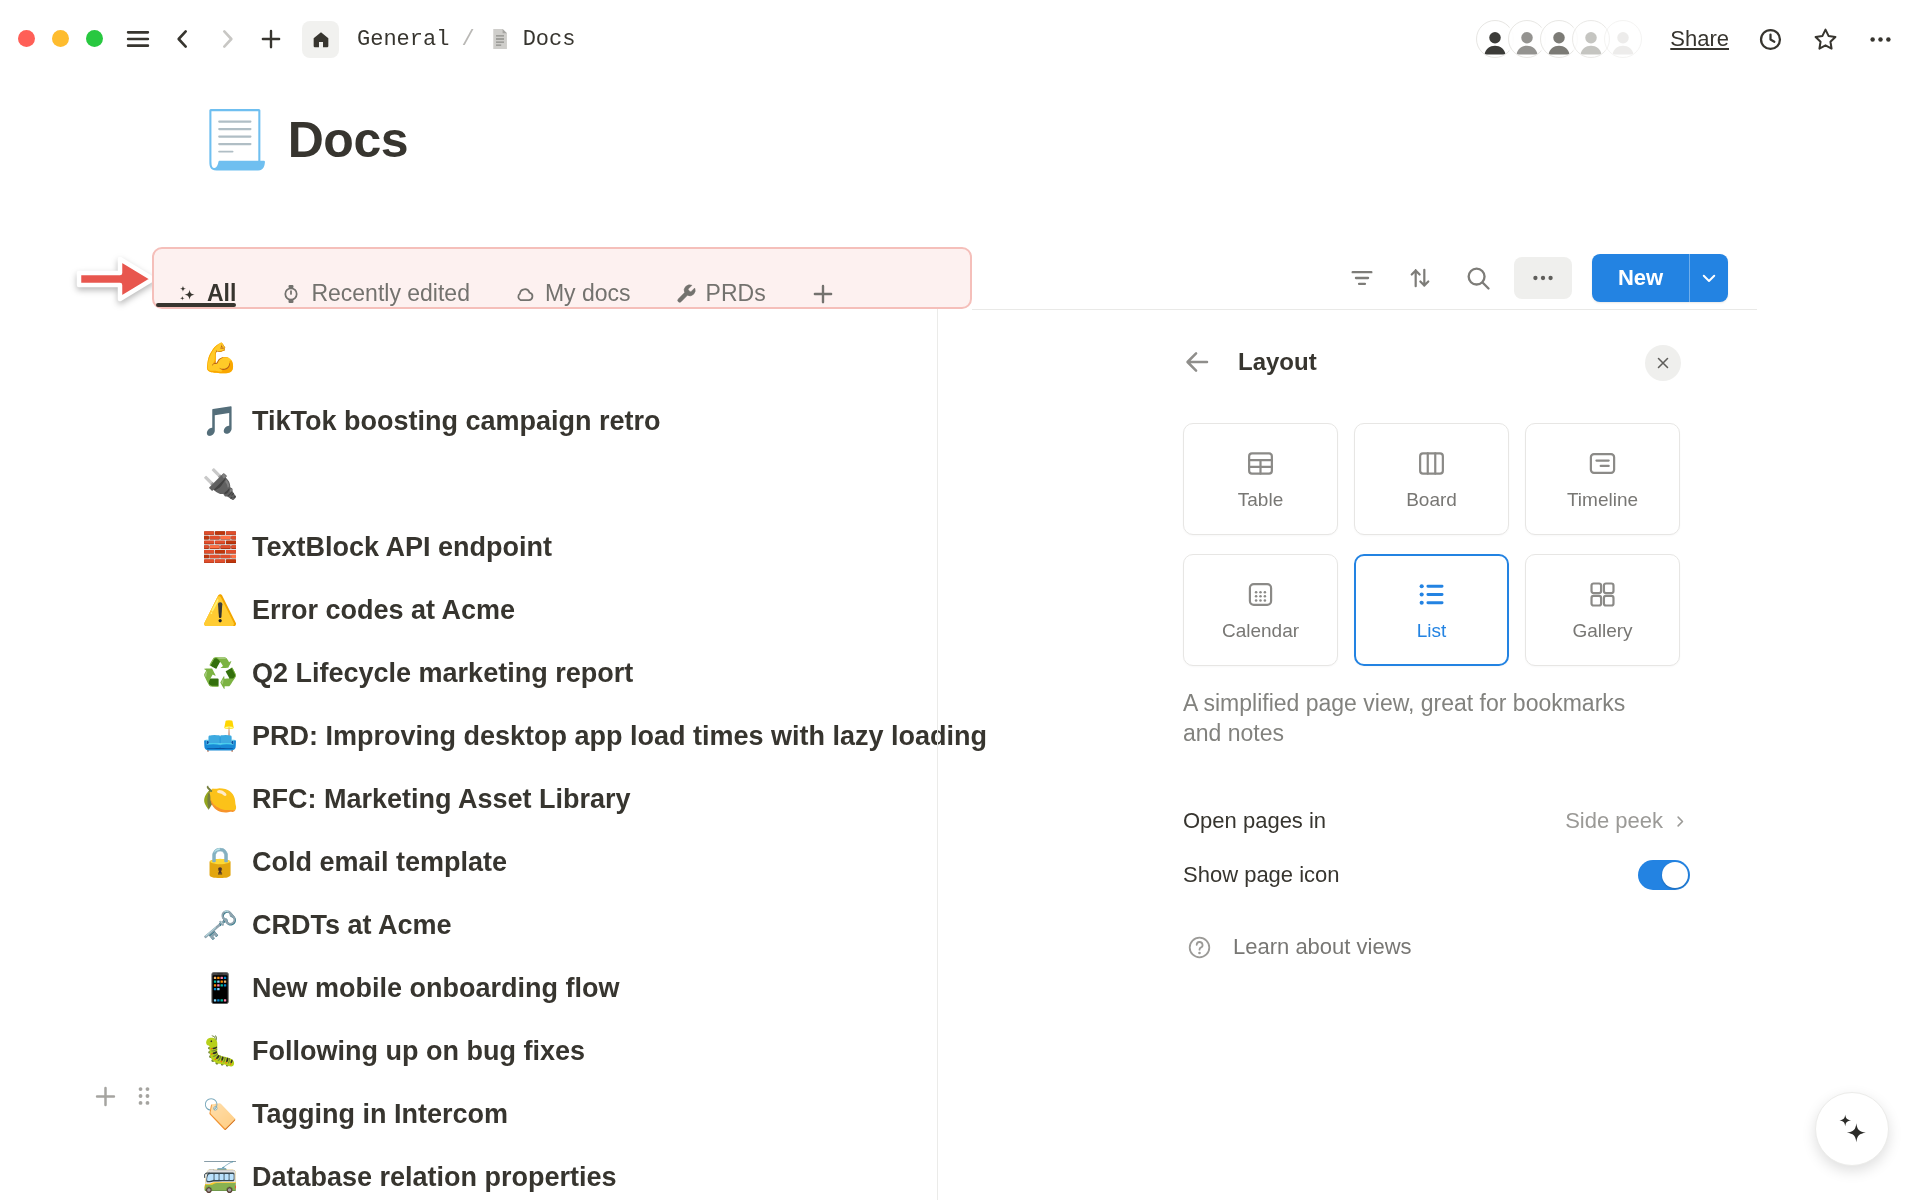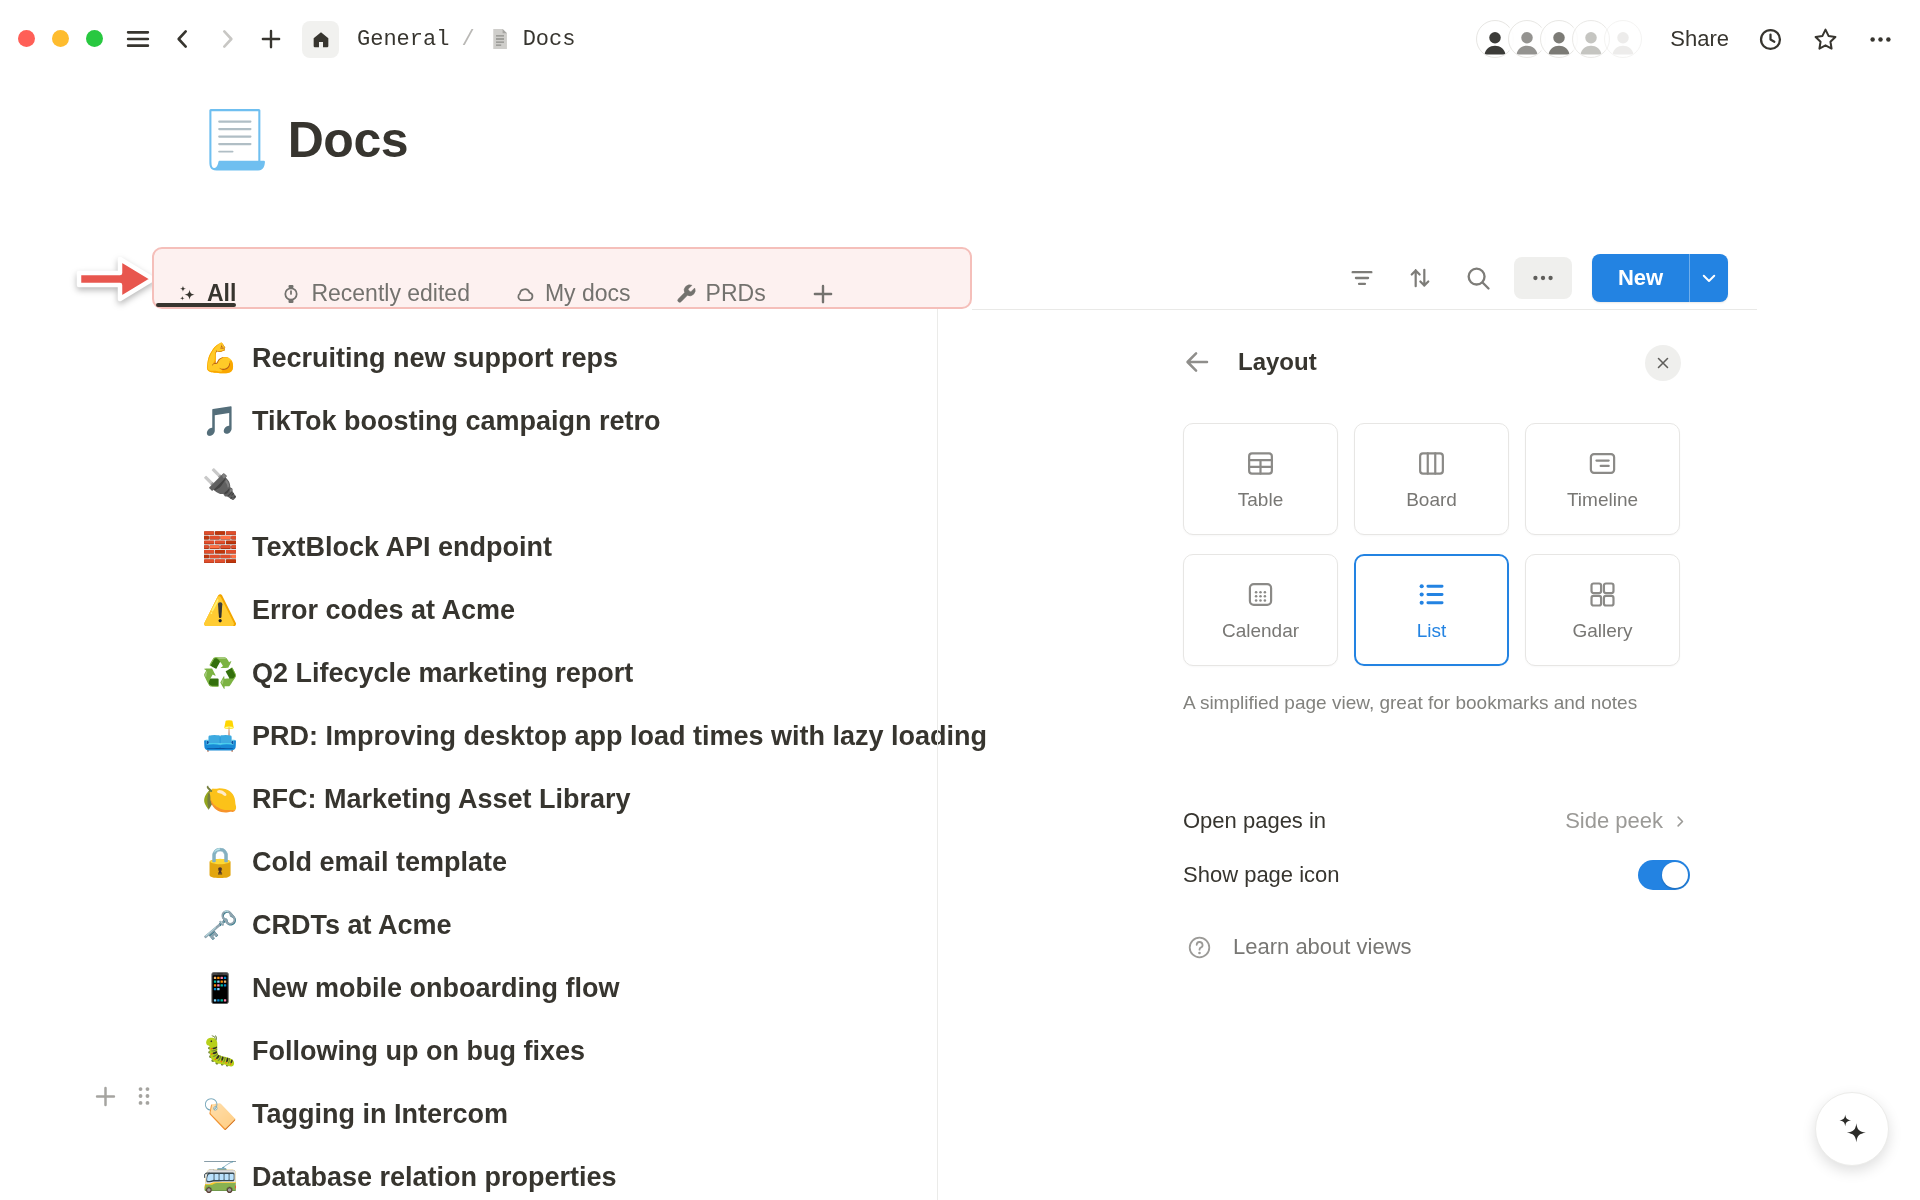--- a/index.html
+++ b/index.html
@@ -25,7 +25,7 @@
   .avatar { width:38px; height:38px; border-radius:50%; background:#fff; border:1px solid #e7e6e3; box-shadow:0 0 0 2px #fff; margin-left:-6px; display:flex; align-items:center; justify-content:center; overflow:hidden; }
   .avatar:first-child { margin-left:0; }
   .avatar .ico { width:30px; height:30px; margin-top:6px; }
-  .share { font-size:22px; color:#37352f; cursor:pointer; }
+  .share { font-size:22px; color:#37352f; cursor:pointer;text-decoration:underline; }
   .tb-ico { width:27px; height:27px; color:#37352f; cursor:pointer; }
 
   

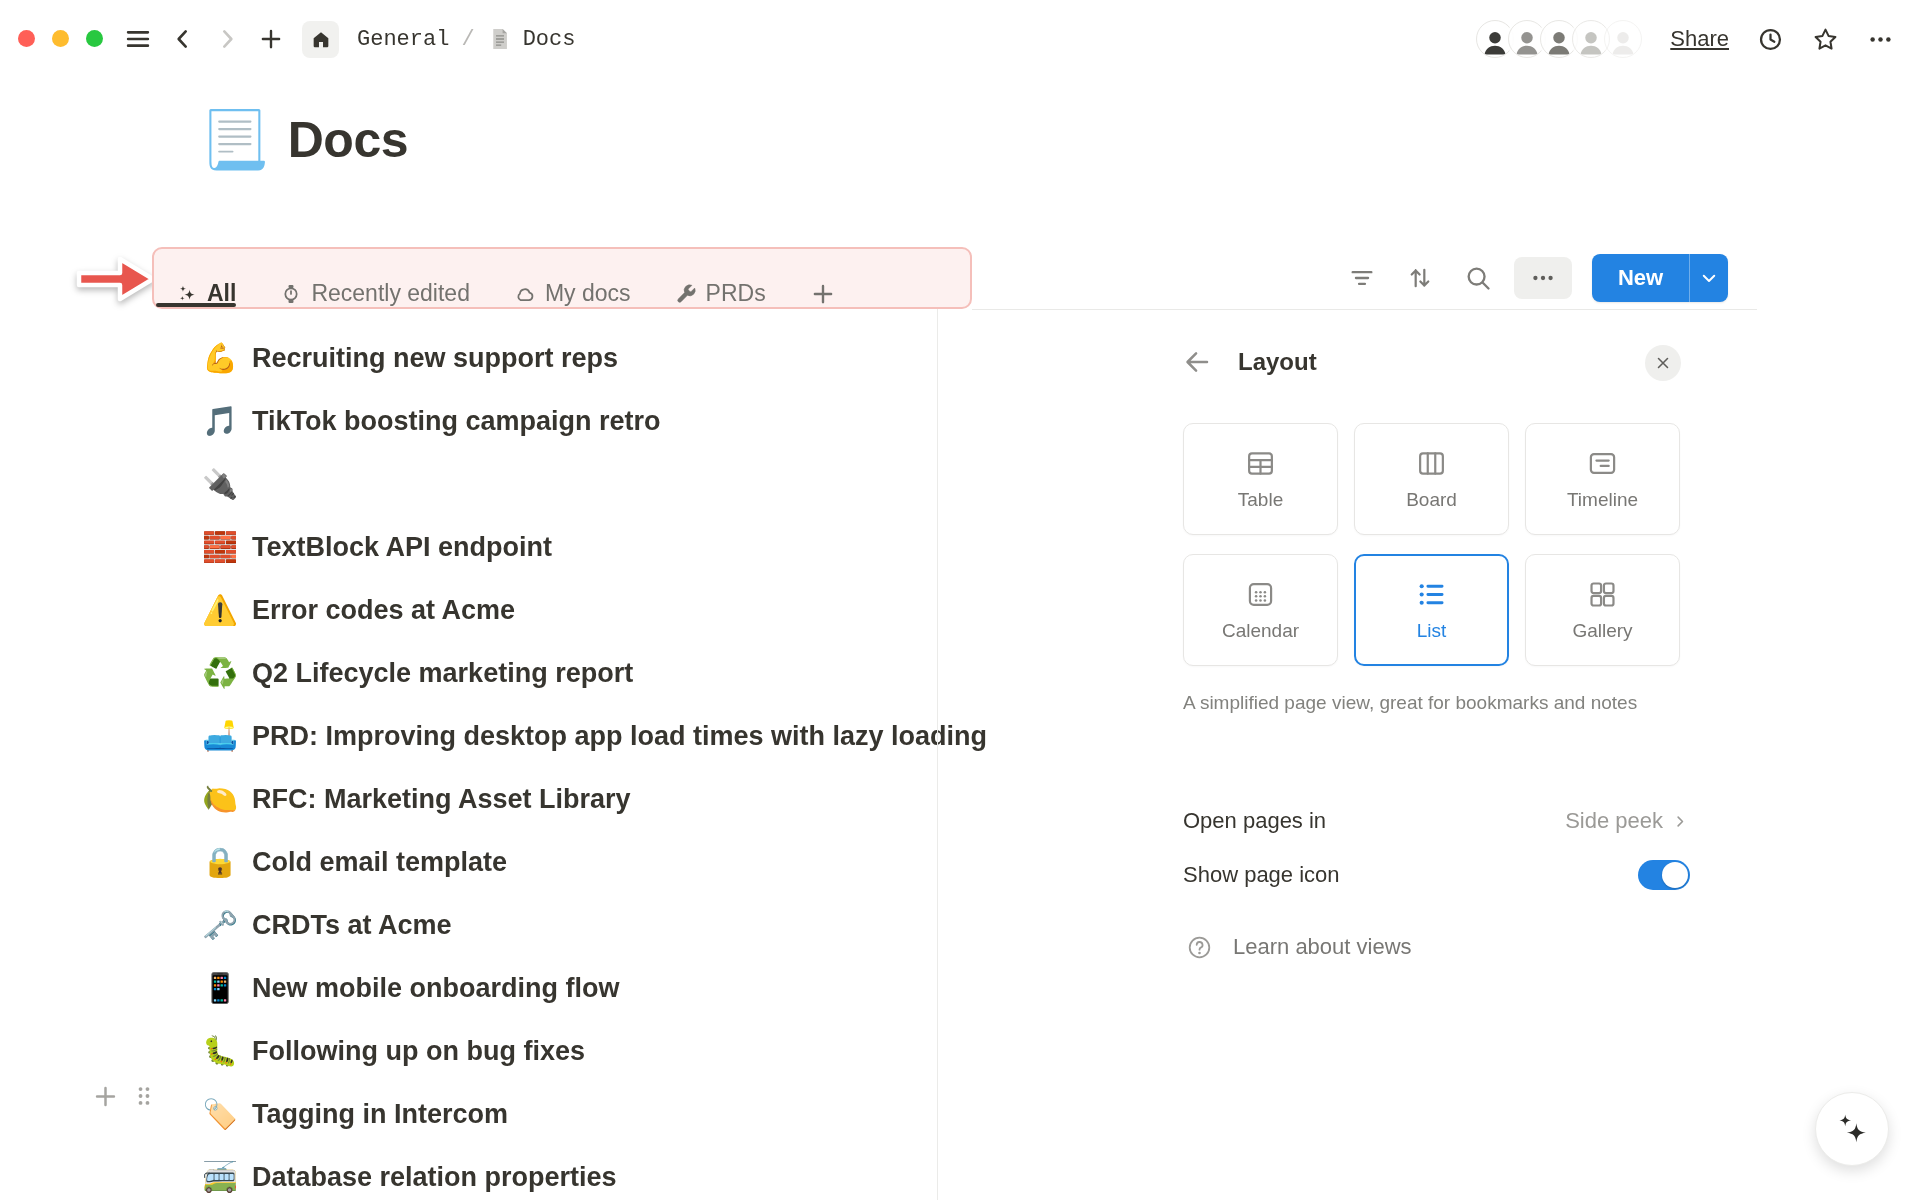--- a/index.html
+++ b/index.html
@@ -314,7 +314,6 @@
       <div class="docrow">
 
     <span class="emoji">💪</span>
-    <span class="title">Recruiting new support reps</span>
   </div>
       <div class="docrow">
 

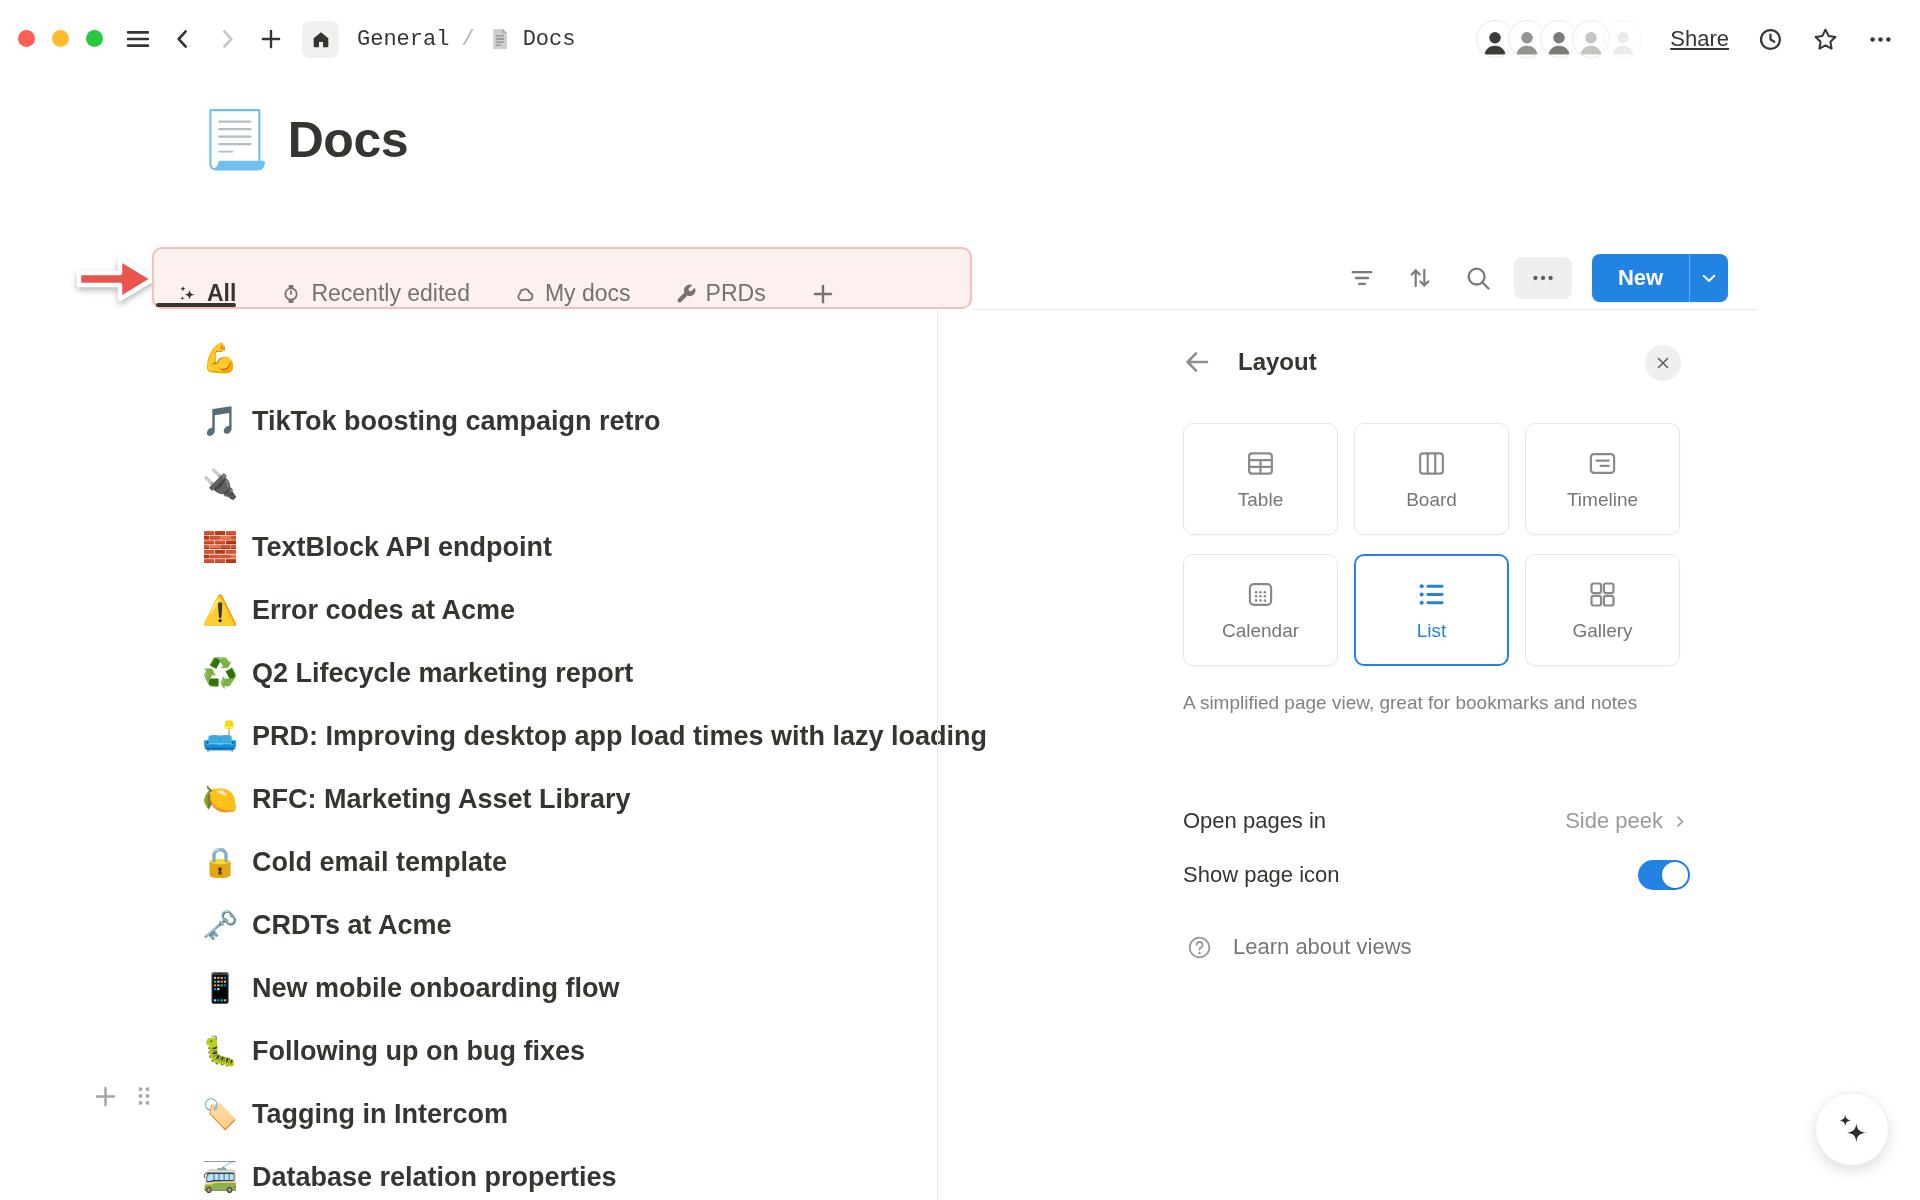--- a/index.html
+++ b/index.html
@@ -79,7 +79,7 @@
   .lay-card.selected { border:2px solid #2383e2; color:#2383e2; }
   .lay-card.selected .lbl { color:#2383e2; font-weight:500; }
 
-  .panel-desc { position:absolute; left:1183px; top:688px; width:458px; font-size:19px; line-height:30px; color:#82827e; }
+  .panel-desc { position:absolute; left:1183px; top:688px; width:458px; font-size:23px; line-height:30px; color:#82827e; }
   .panel-row { position:absolute; left:1183px; width:507px; height:46px; display:flex; align-items:center; justify-content:space-between; }
   .pr-label { font-size:22px; color:#37352f; }
   .pr-value { display:flex; align-items:center; gap:8px; color:#9b9a97; font-size:22px; cursor:pointer; }

